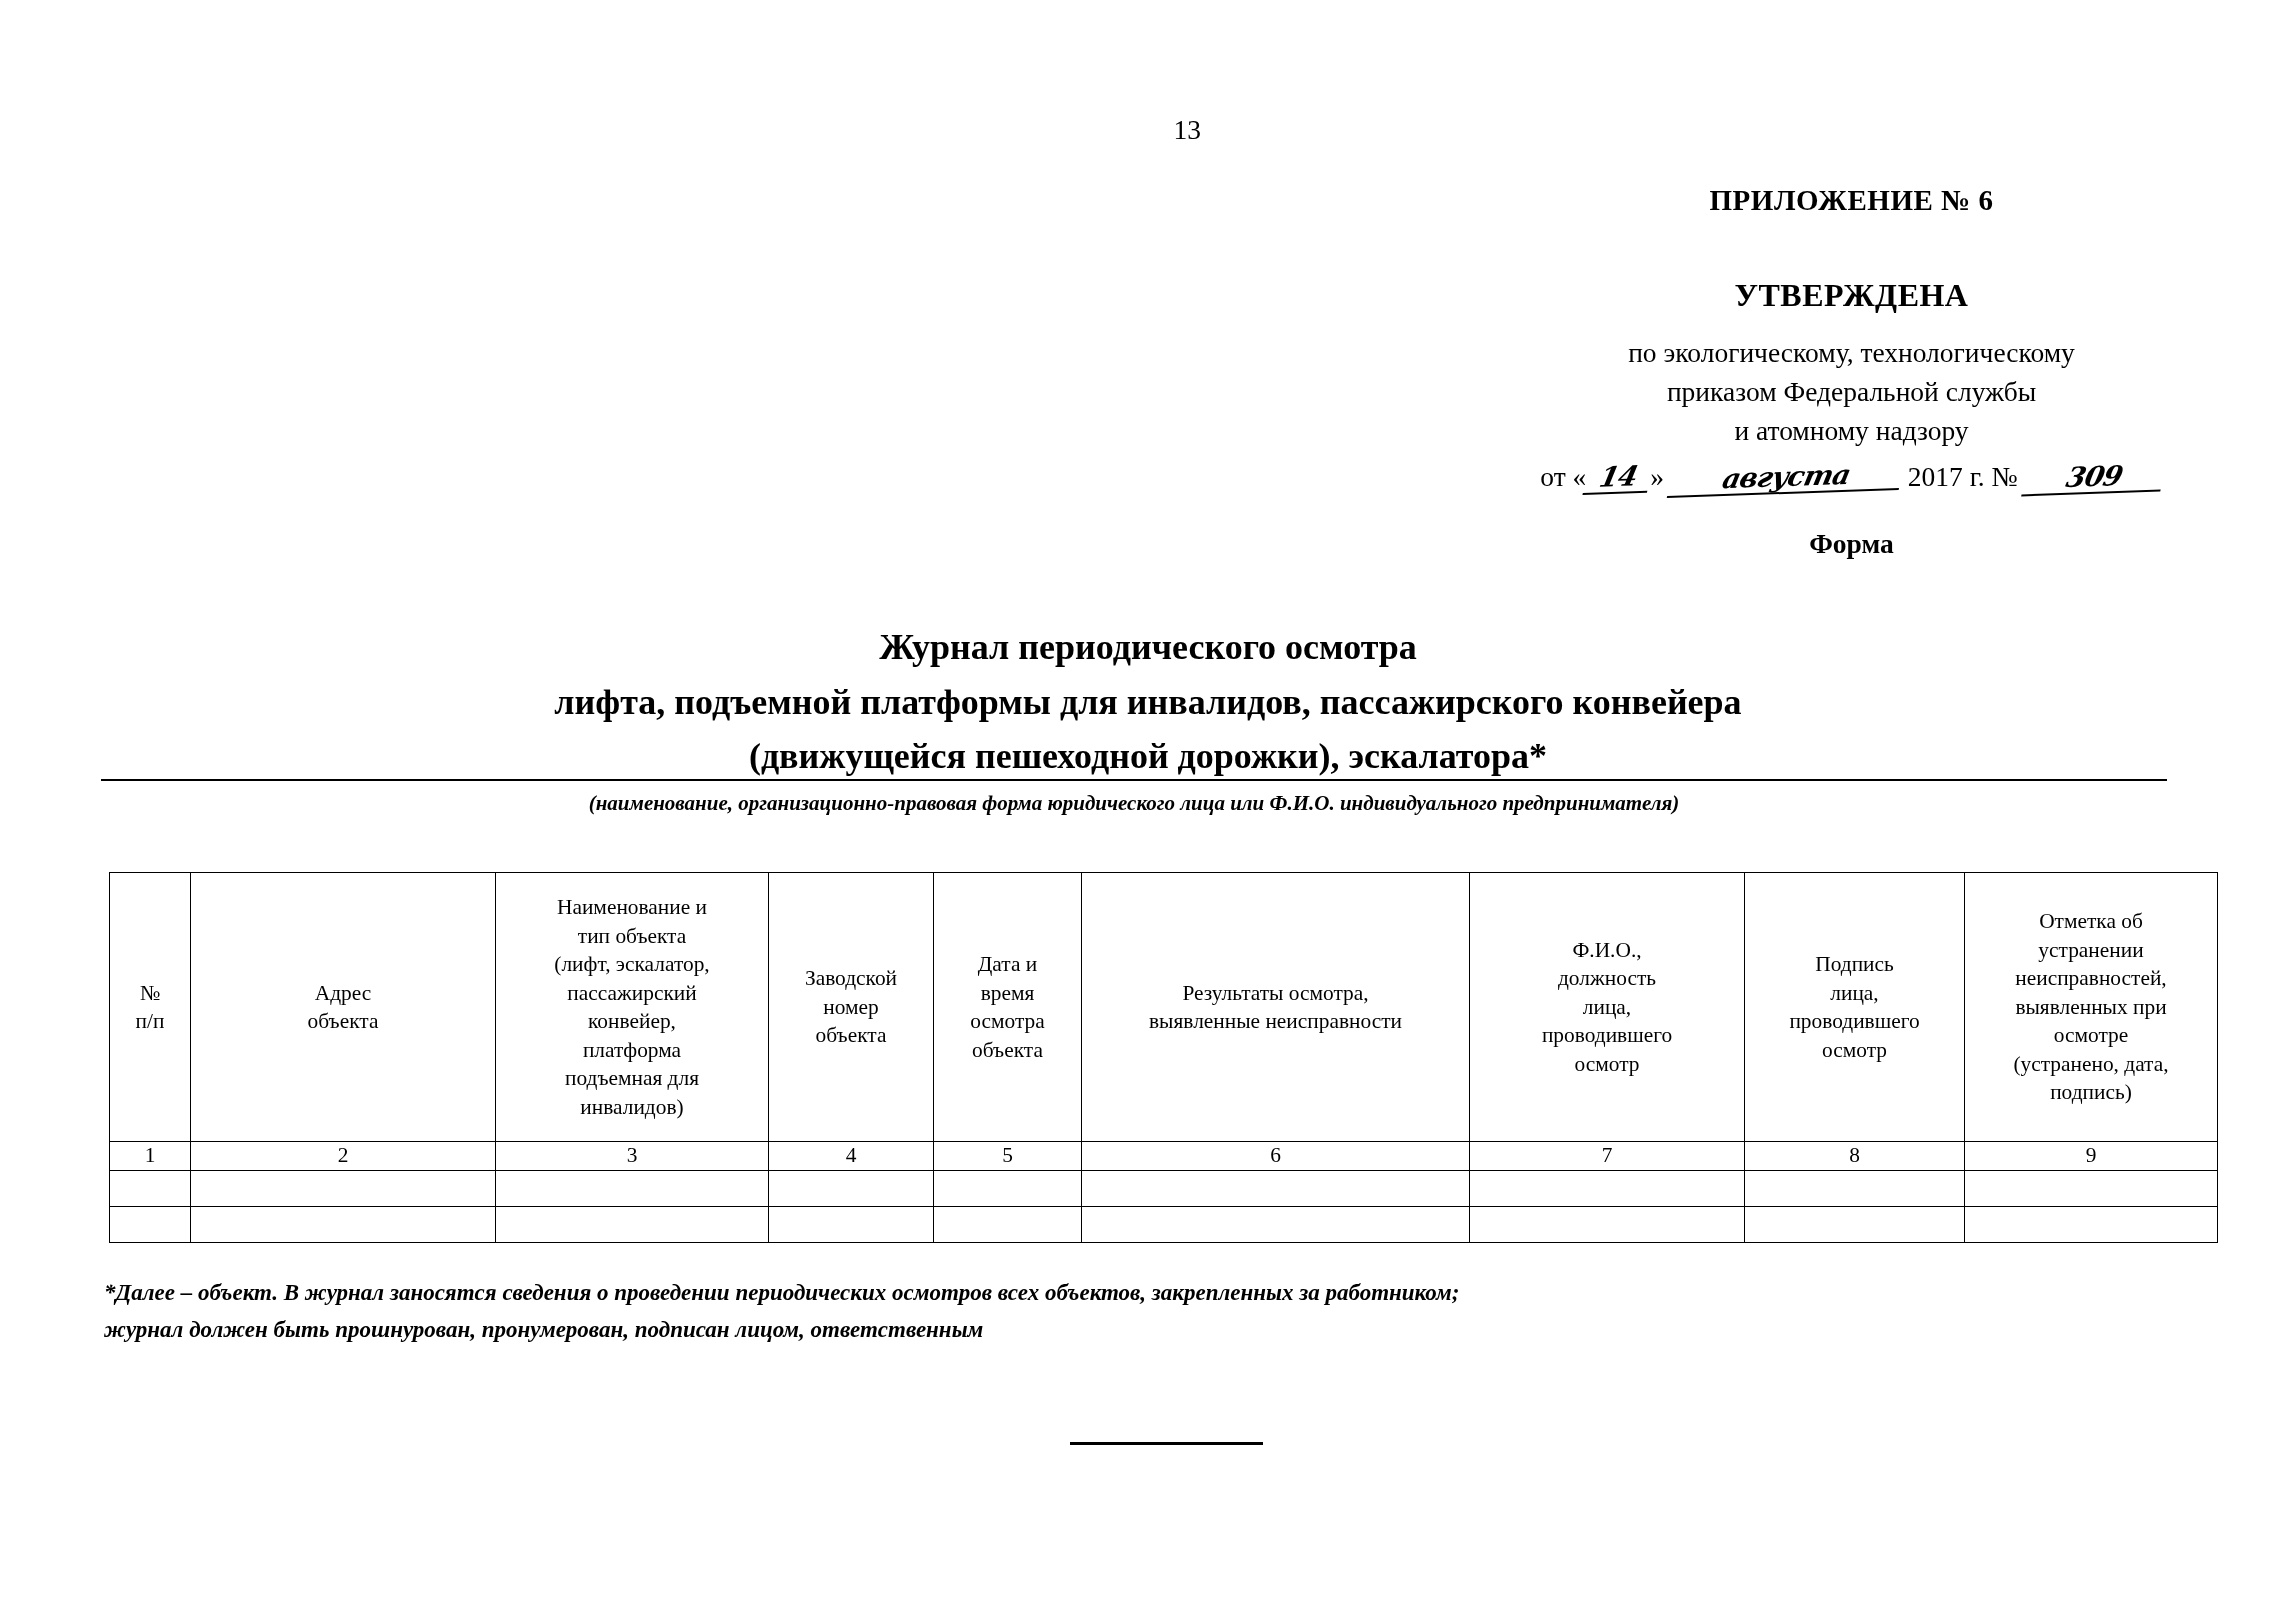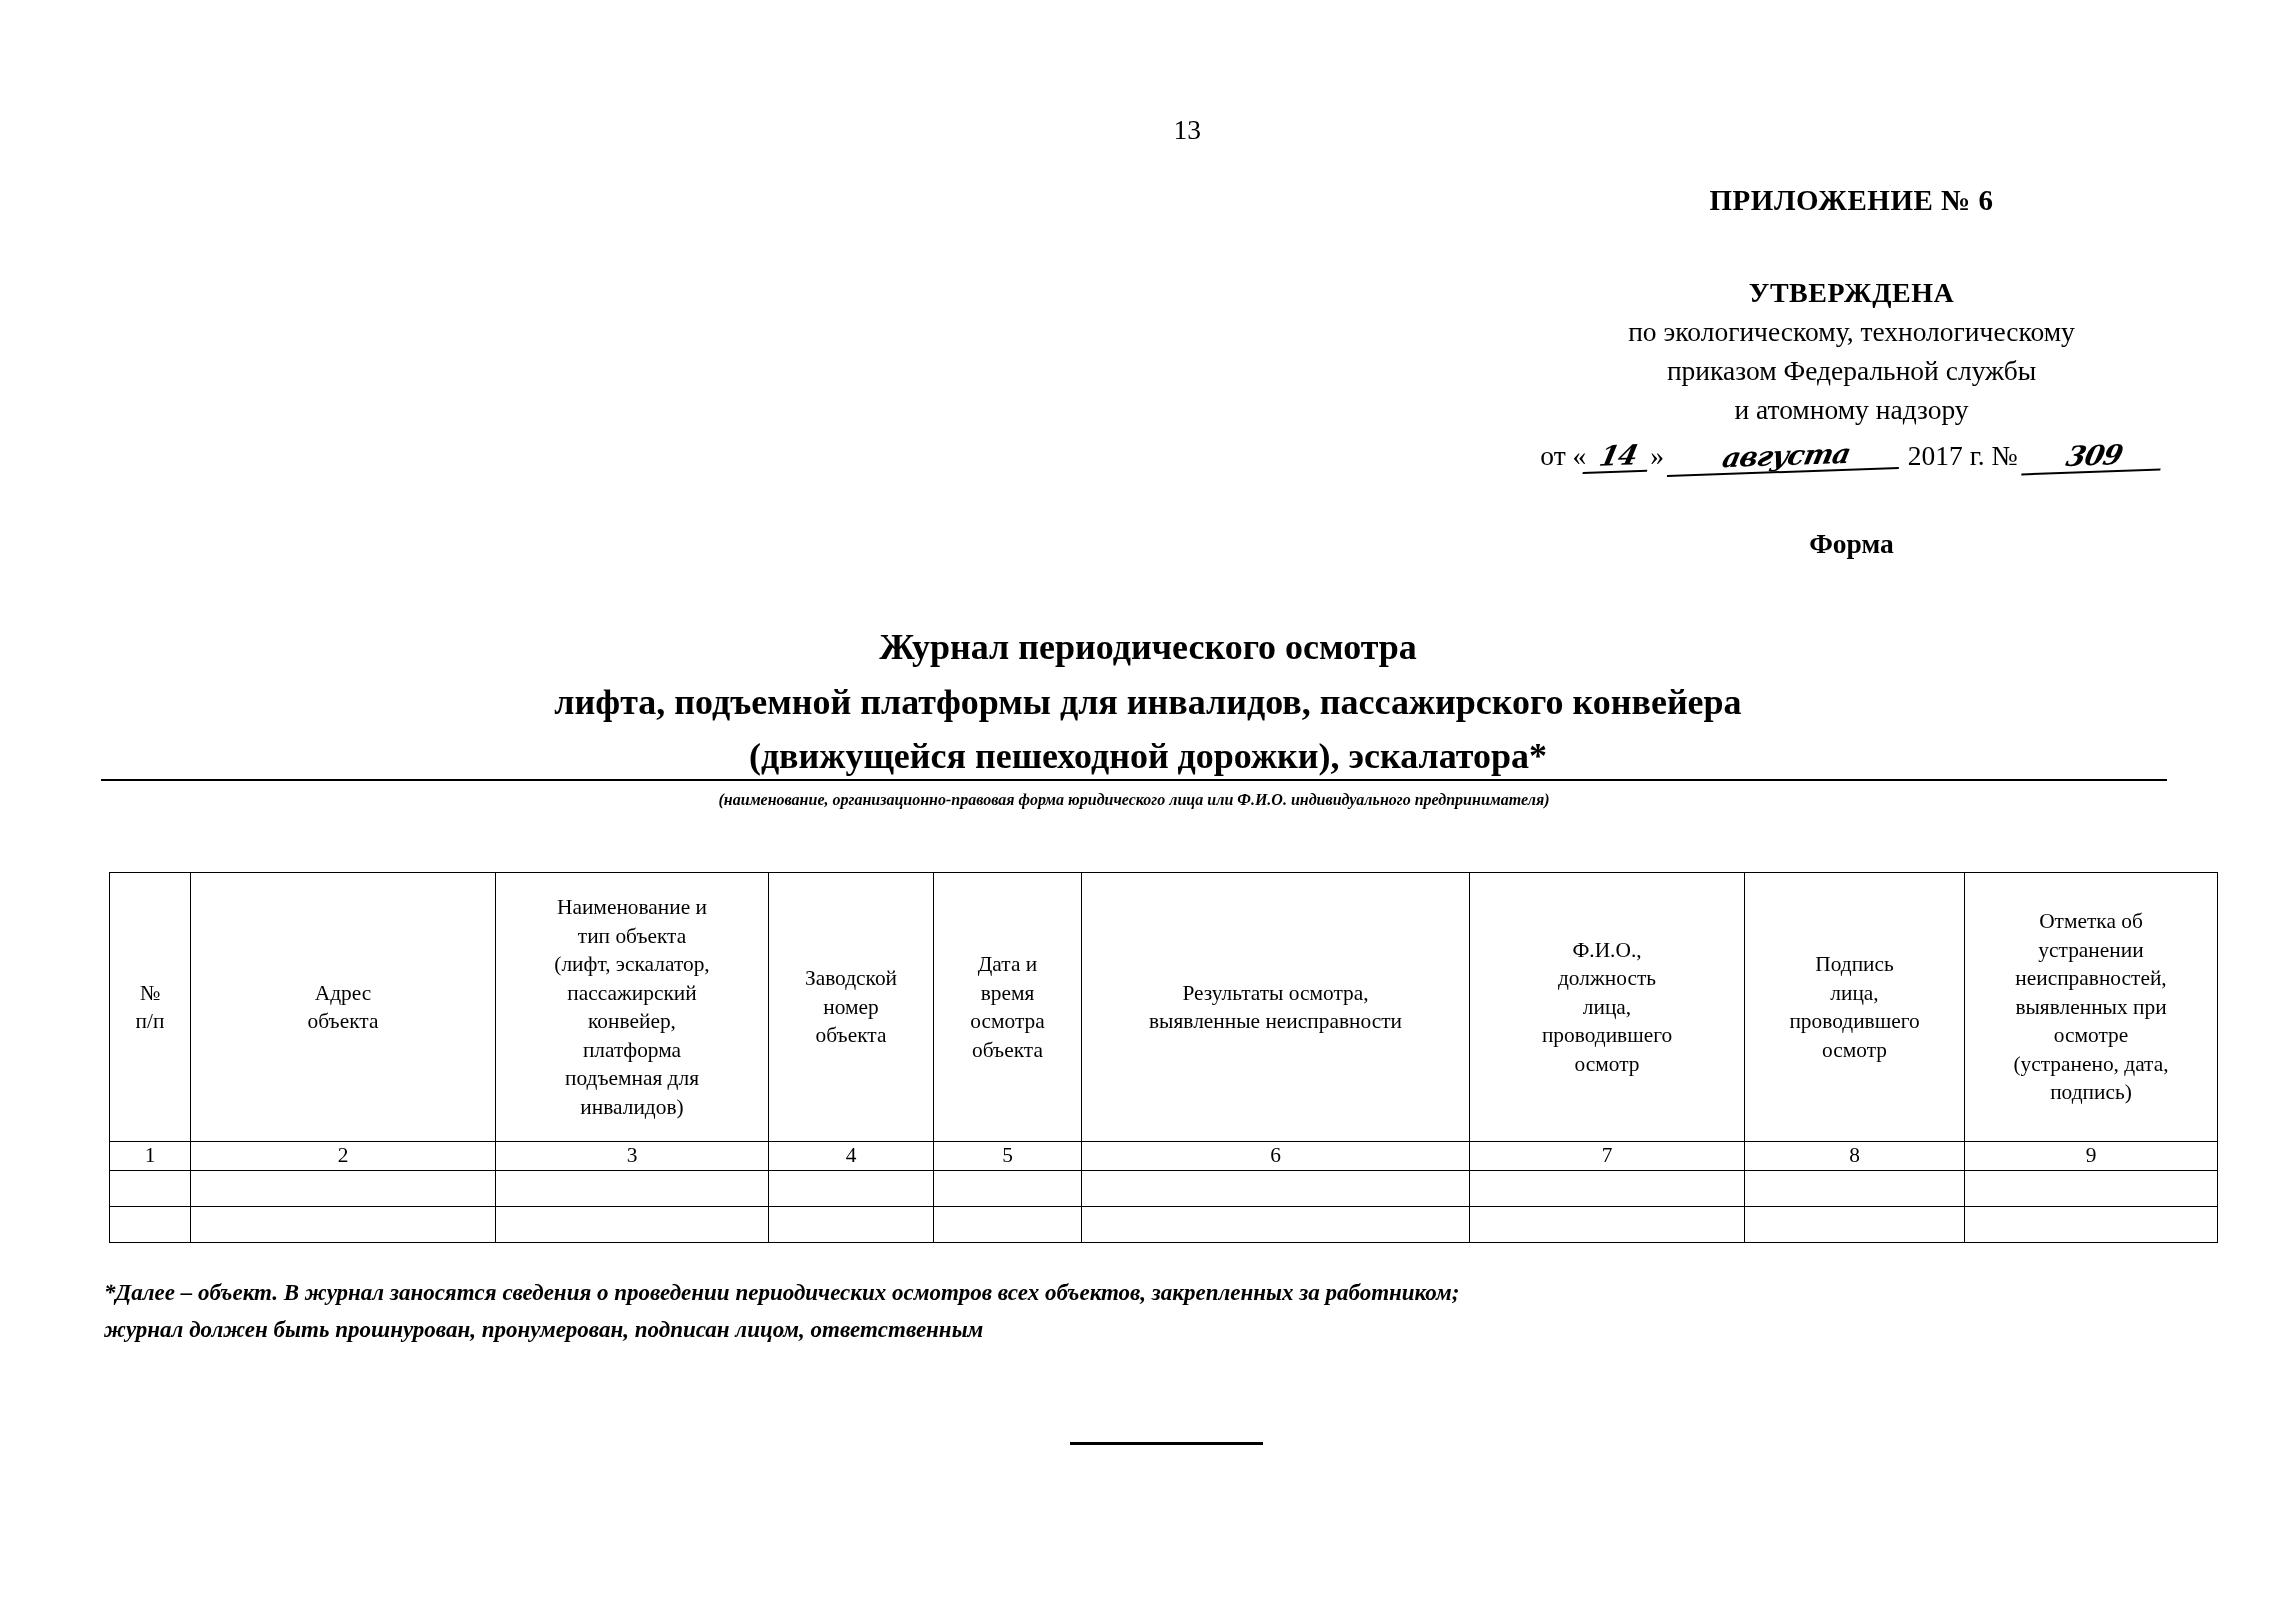--- a/index.html
+++ b/index.html
@@ -48,10 +48,10 @@
     text-align: center;
   }
   .approved-word {
-    font-size: 28px;
+    font-size: 32px;
     font-weight: bold;
     letter-spacing: 0.5px;
-    margin-bottom: 3px;
+    margin-bottom: 19px;
     text-align: center;
   }
   .approval-line {

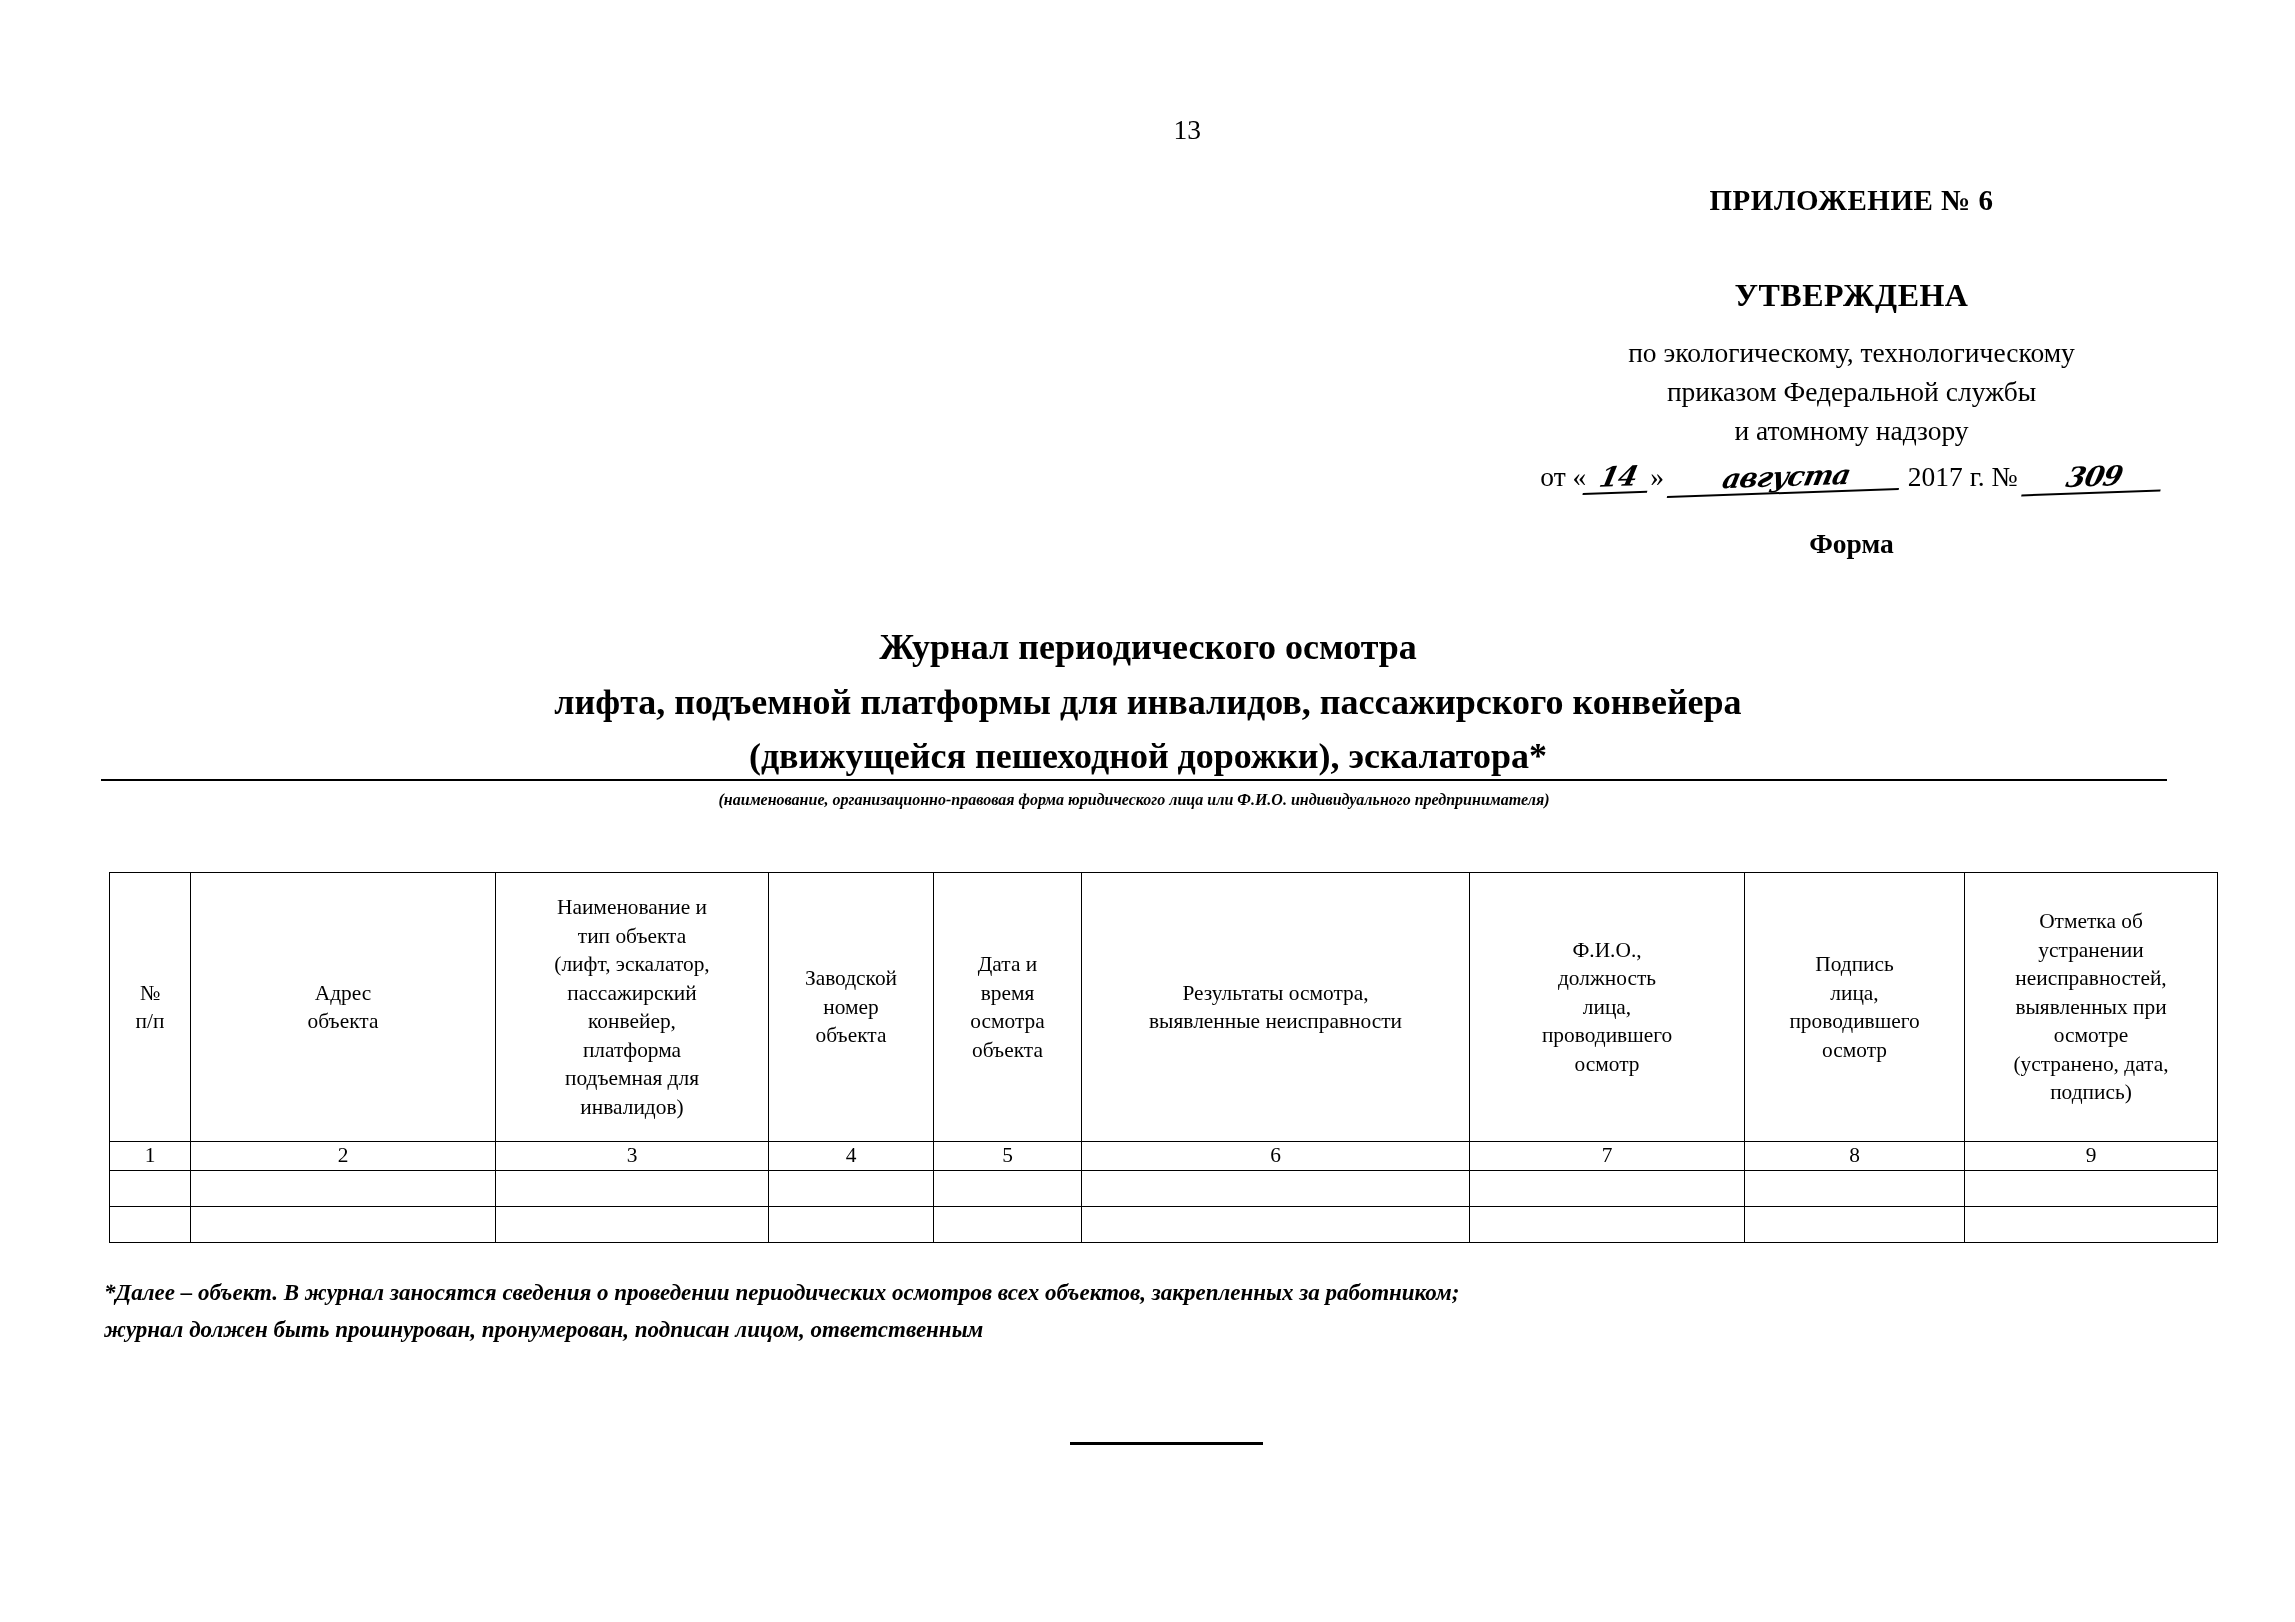--- a/index.html
+++ b/index.html
@@ -125,7 +125,7 @@
     top: 791px;
     width: 2066px;
     text-align: center;
-    font-size: 16px;
+    font-size: 21px;
     font-style: italic;
     font-weight: bold;
   }

